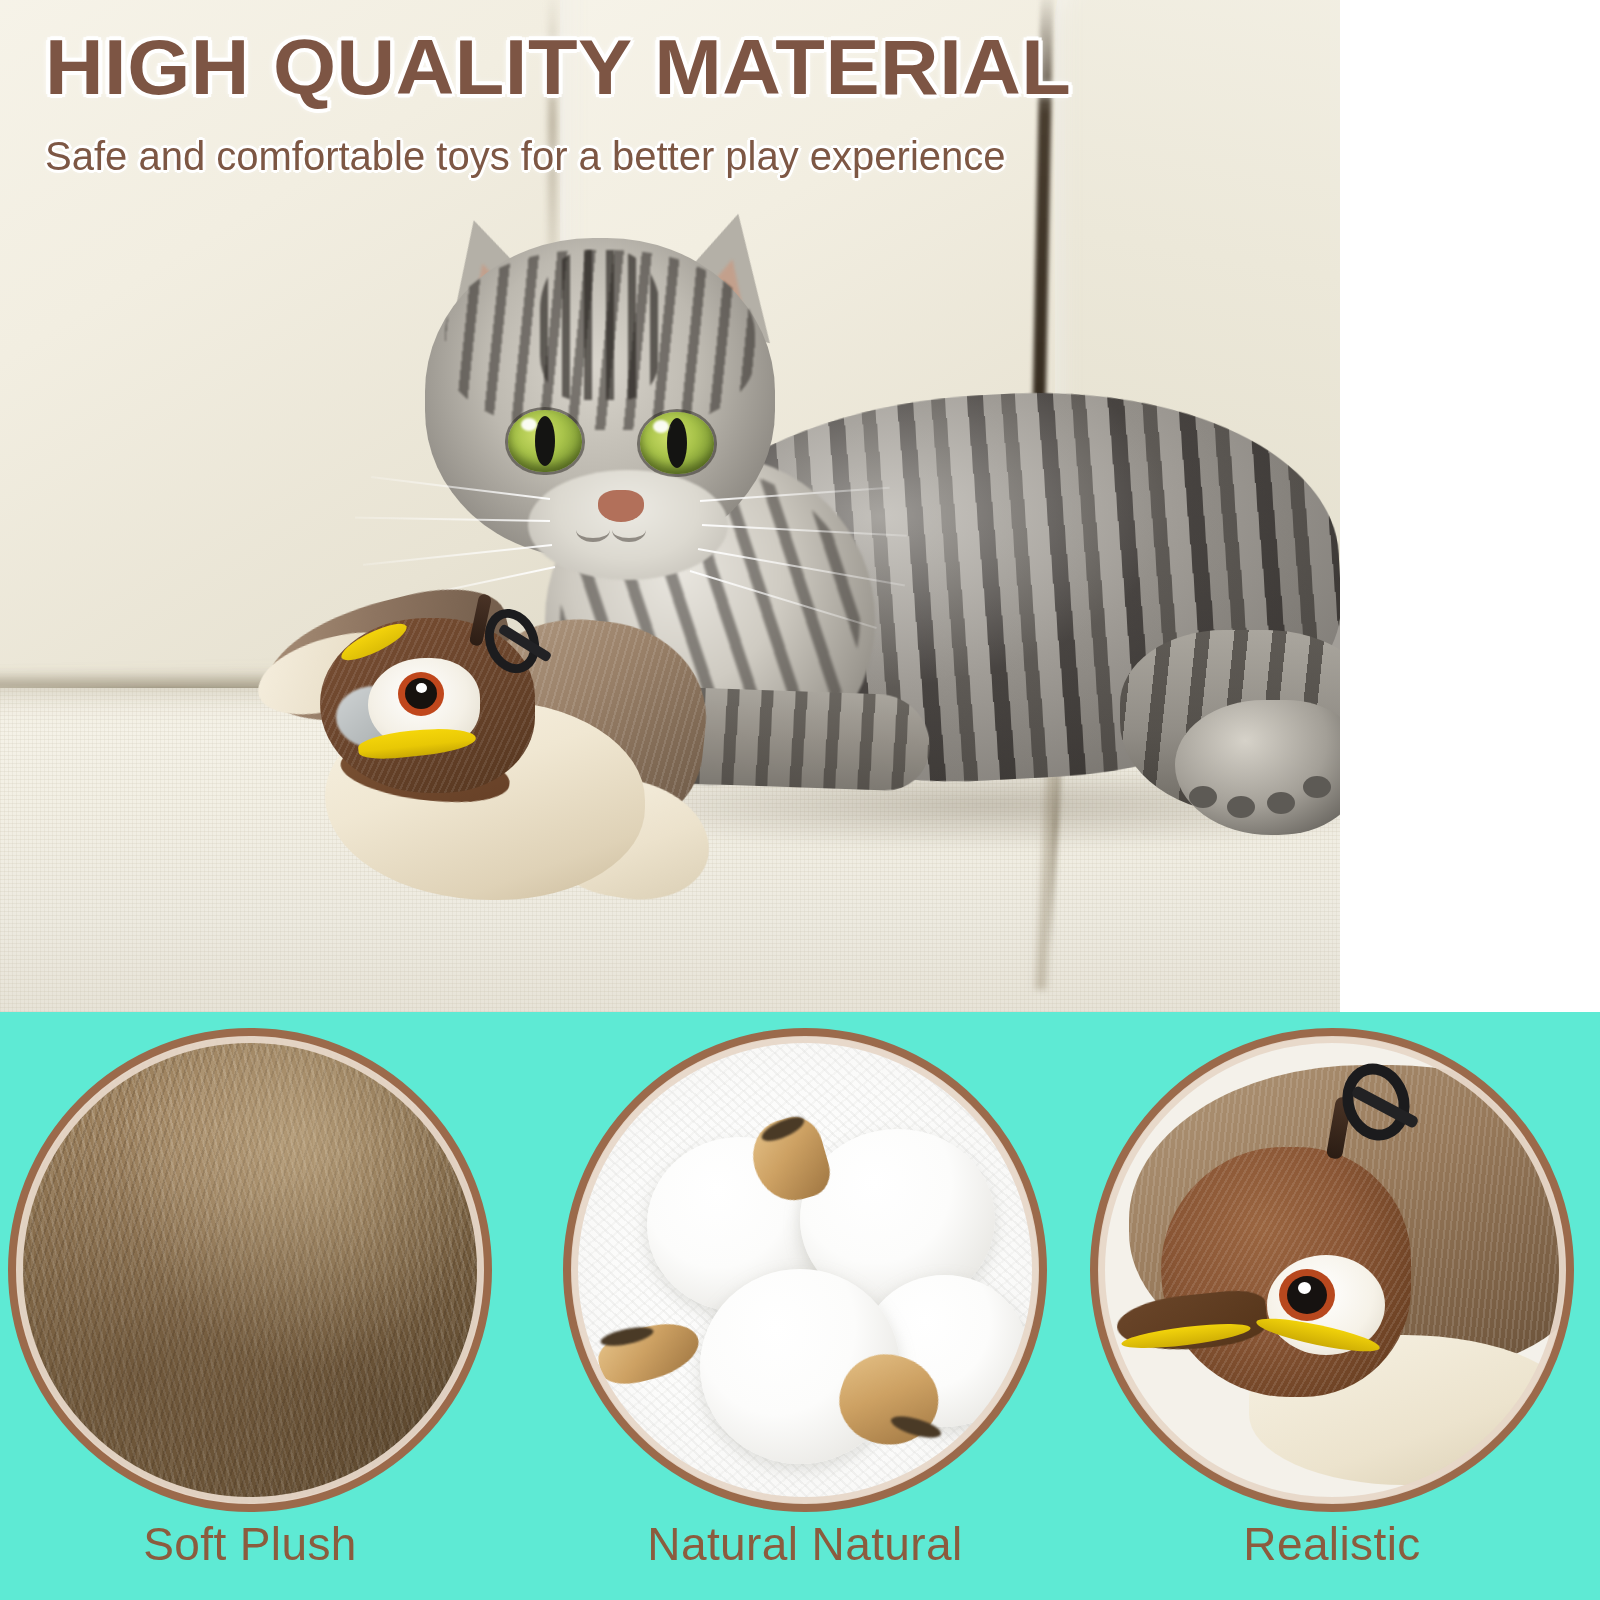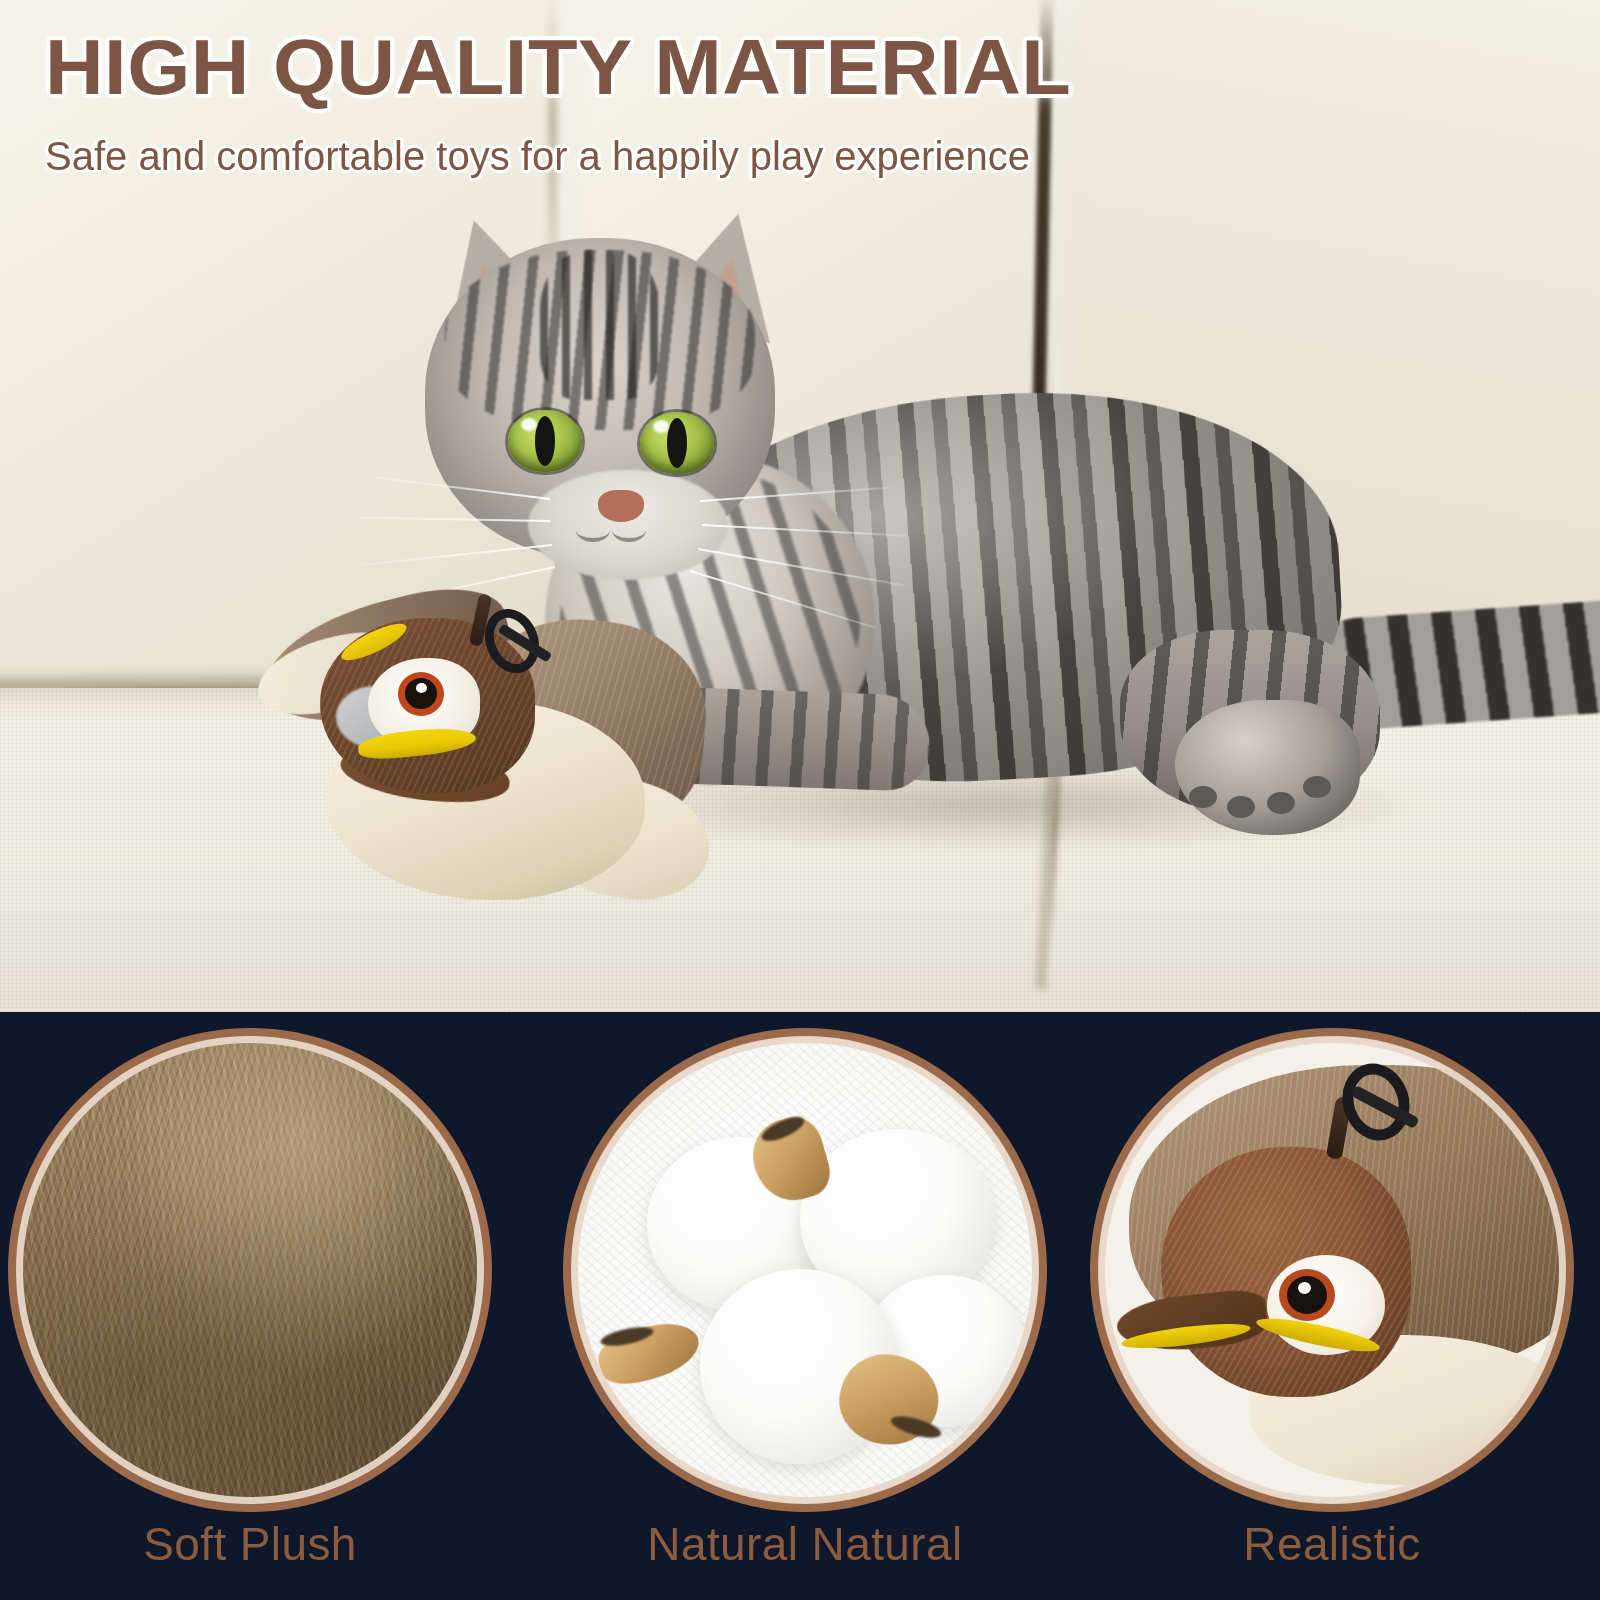--- a/index.html
+++ b/index.html
@@ -12,7 +12,7 @@
 
   
   #photo-panel {
-    position:absolute; left:0; top:0; width:1600px; height:1012px;
+    position:absolute; left:0; top:0; width:1340px; height:1012px;
     overflow:hidden;
     background:#5eead4;
   }

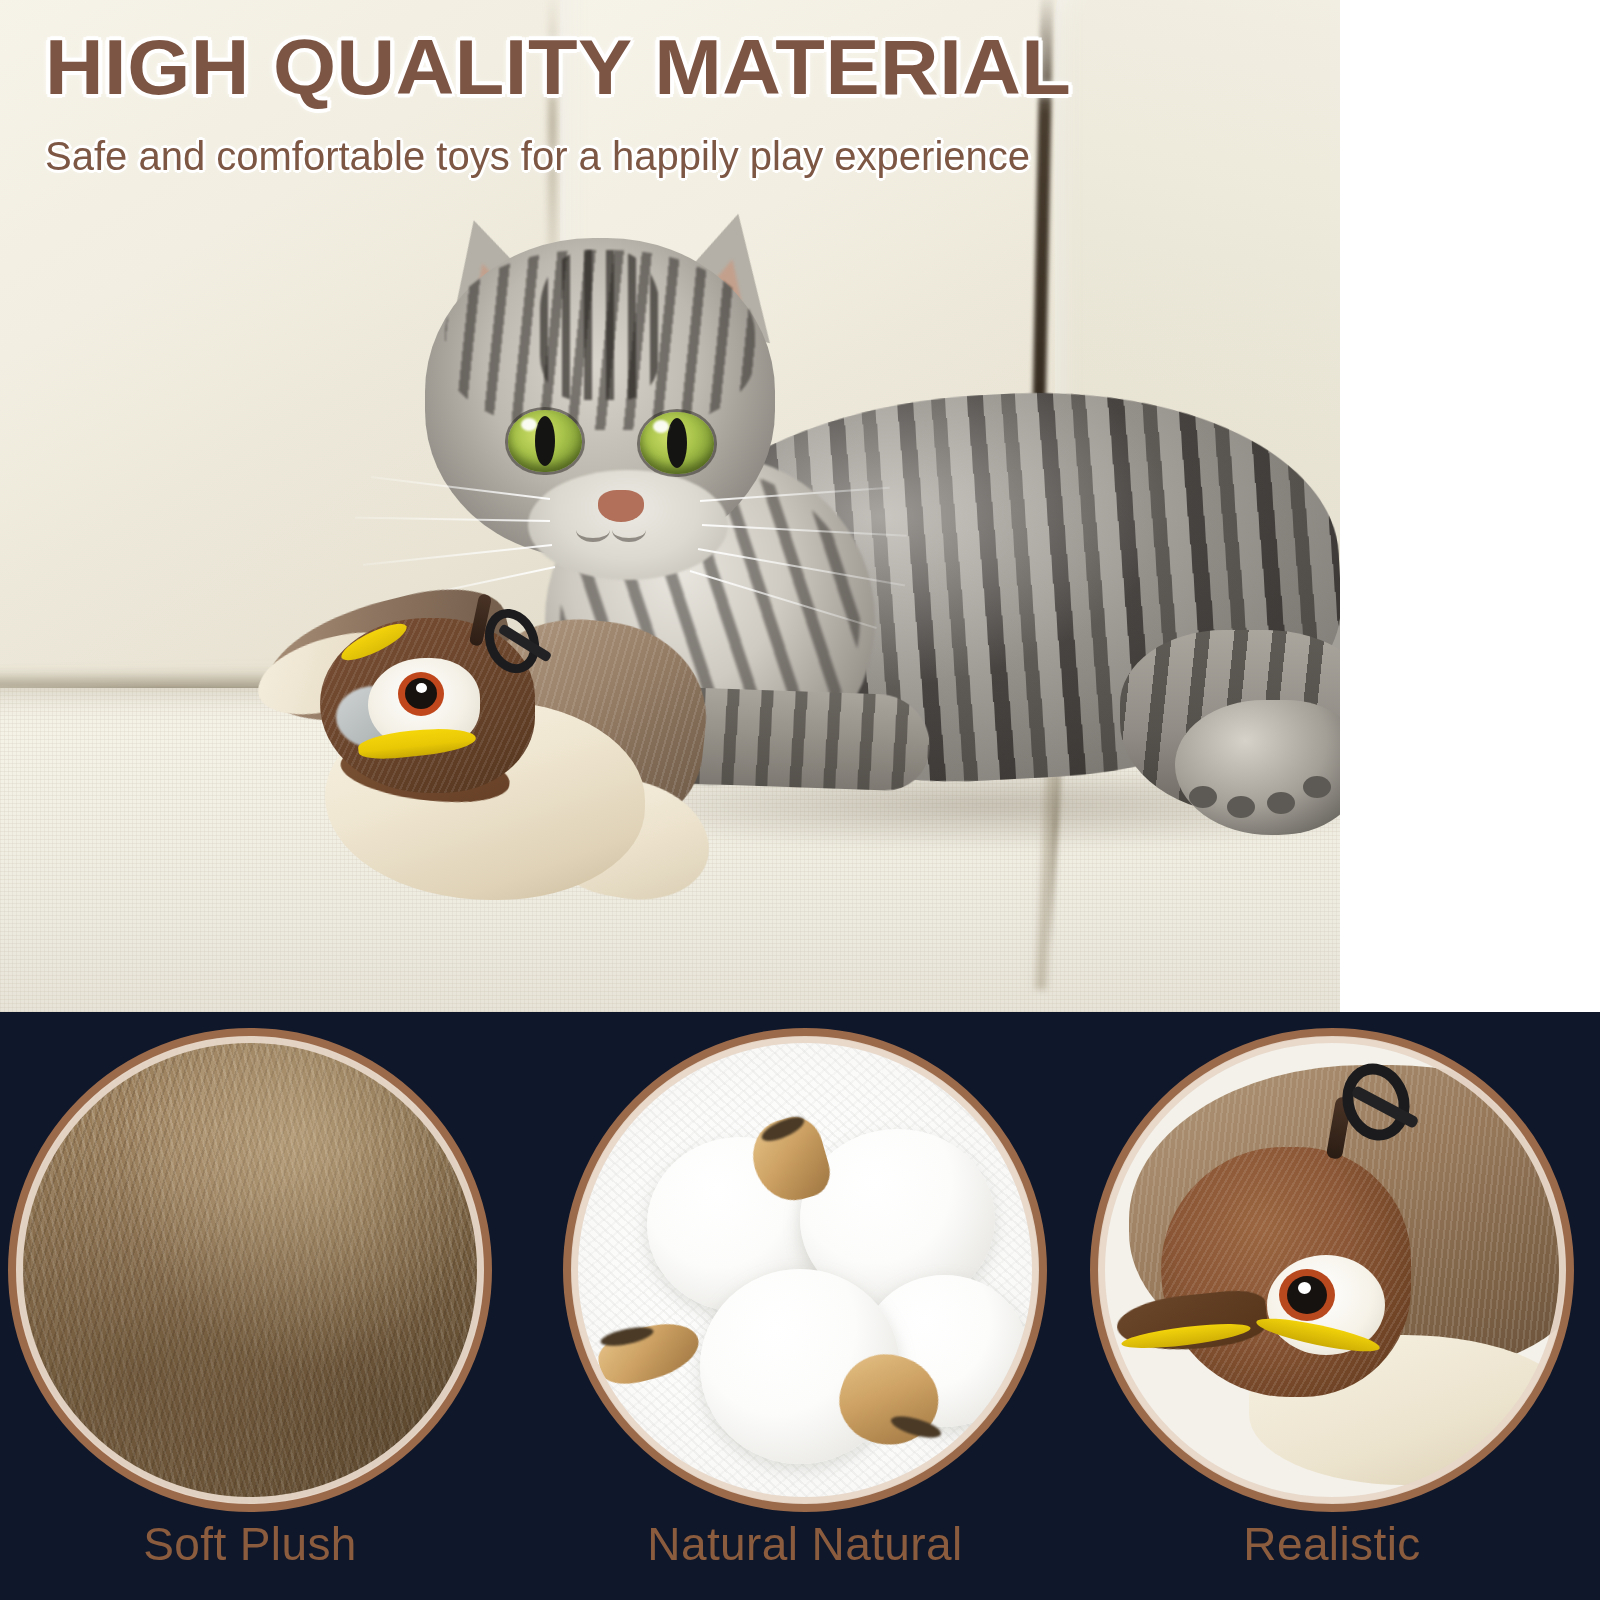--- a/index.html
+++ b/index.html
@@ -678,7 +678,7 @@
   <div id="header-text">
     <div id="main-title">HIGH QUALITY MATERIAL</div>
     <div id="subtitle-block">
-      <div class="subtitle-line">Safe and comfortable toys for a happily play experience</div>
+      <div class="subtitle-line">Safe and comfortable toys for a better play experience</div>
     </div>
   </div>
 </div>

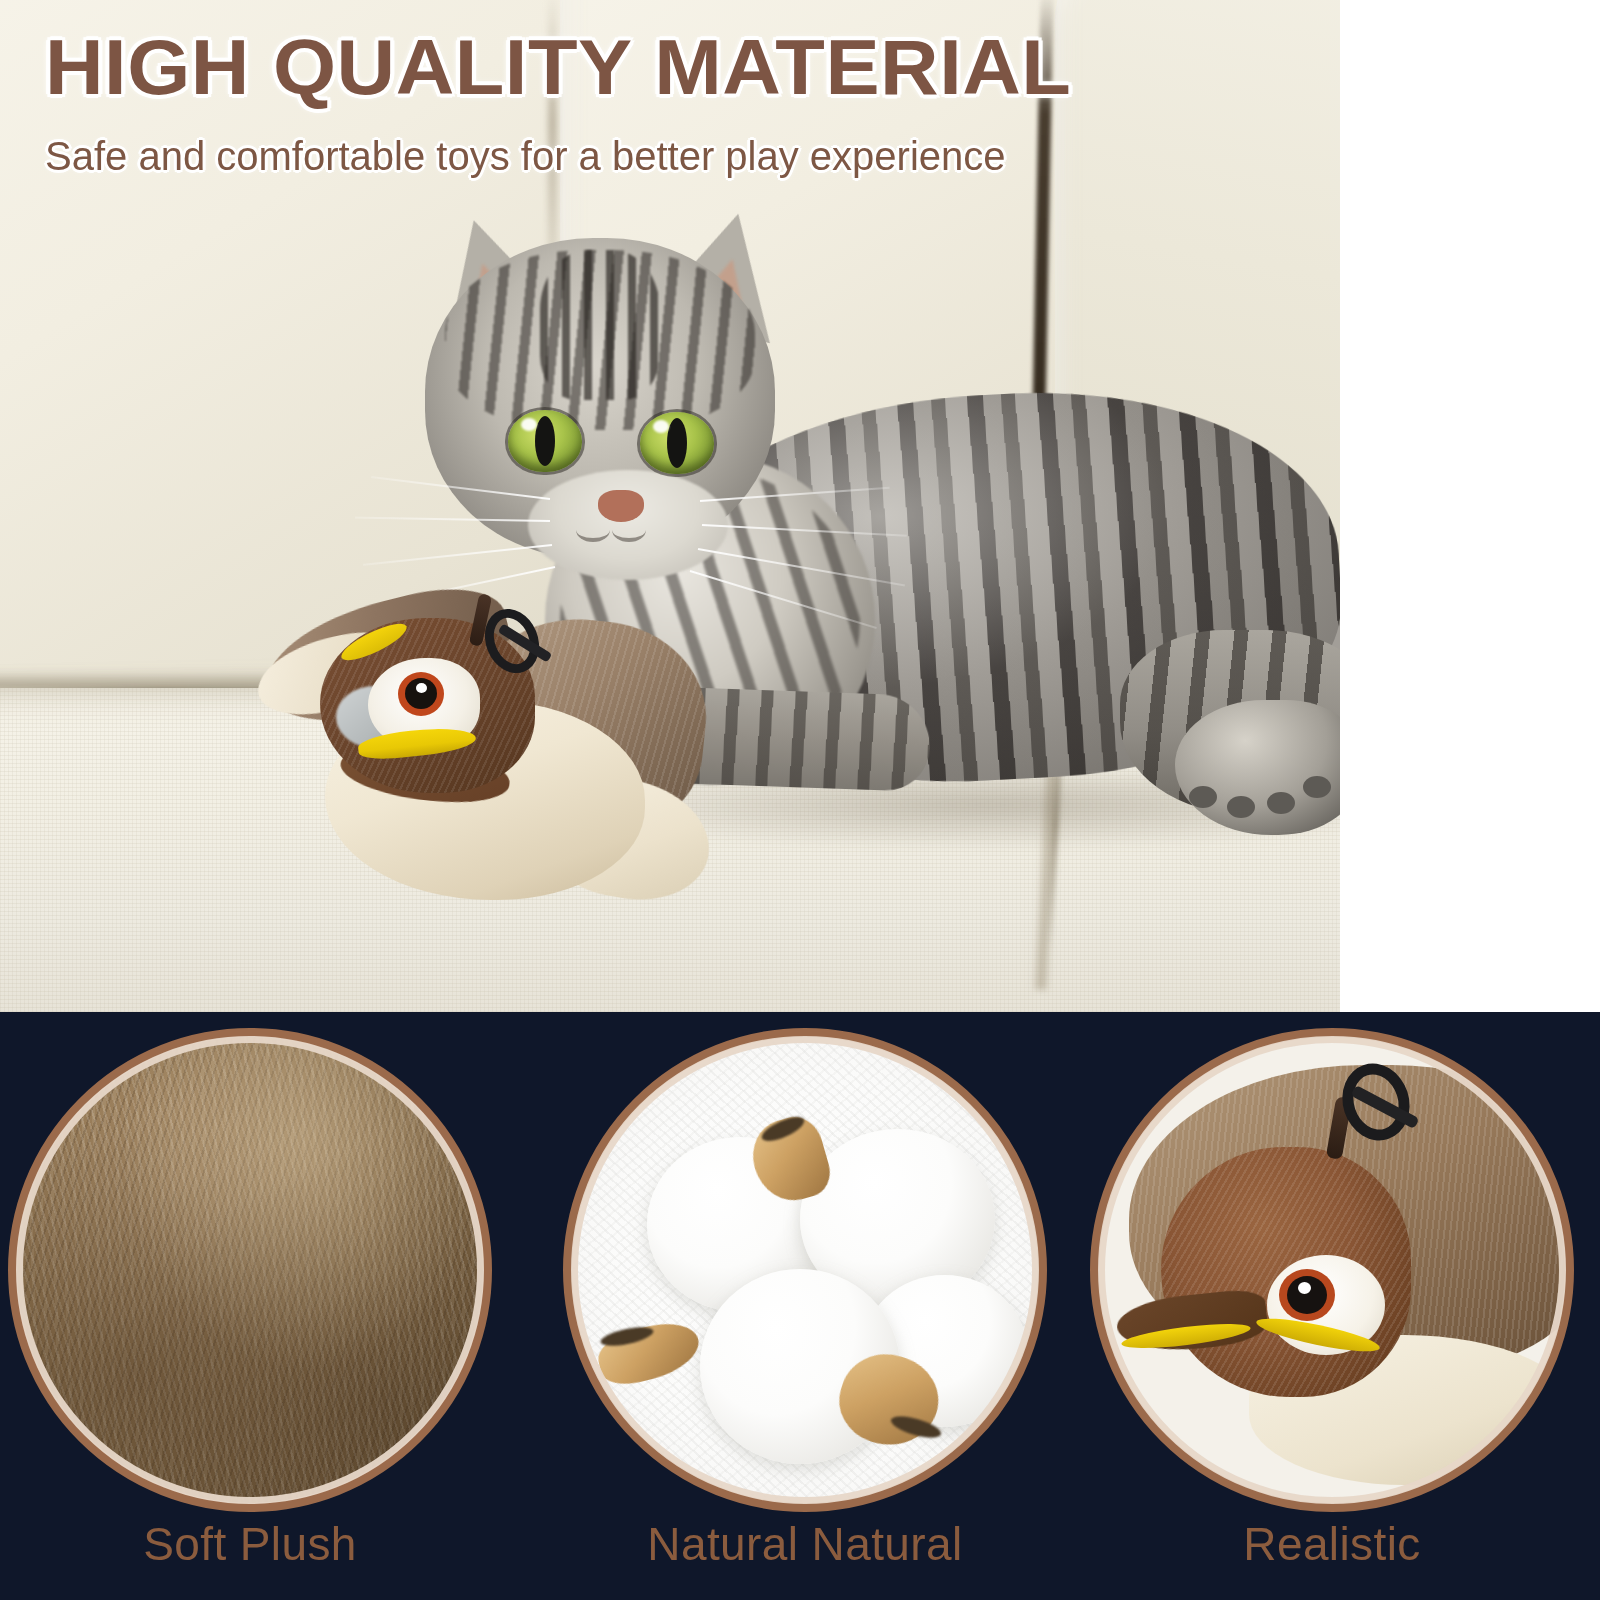--- a/index.html
+++ b/index.html
@@ -420,7 +420,7 @@
   
   #features {
     position:absolute; left:0; top:1012px; width:1600px; height:588px;
-    background:#0f172a;
+    background:#5eead4;
   }
   .feature { position:absolute; top:0; width:500px; text-align:center; }
   #feature-0 { left:0px; }

